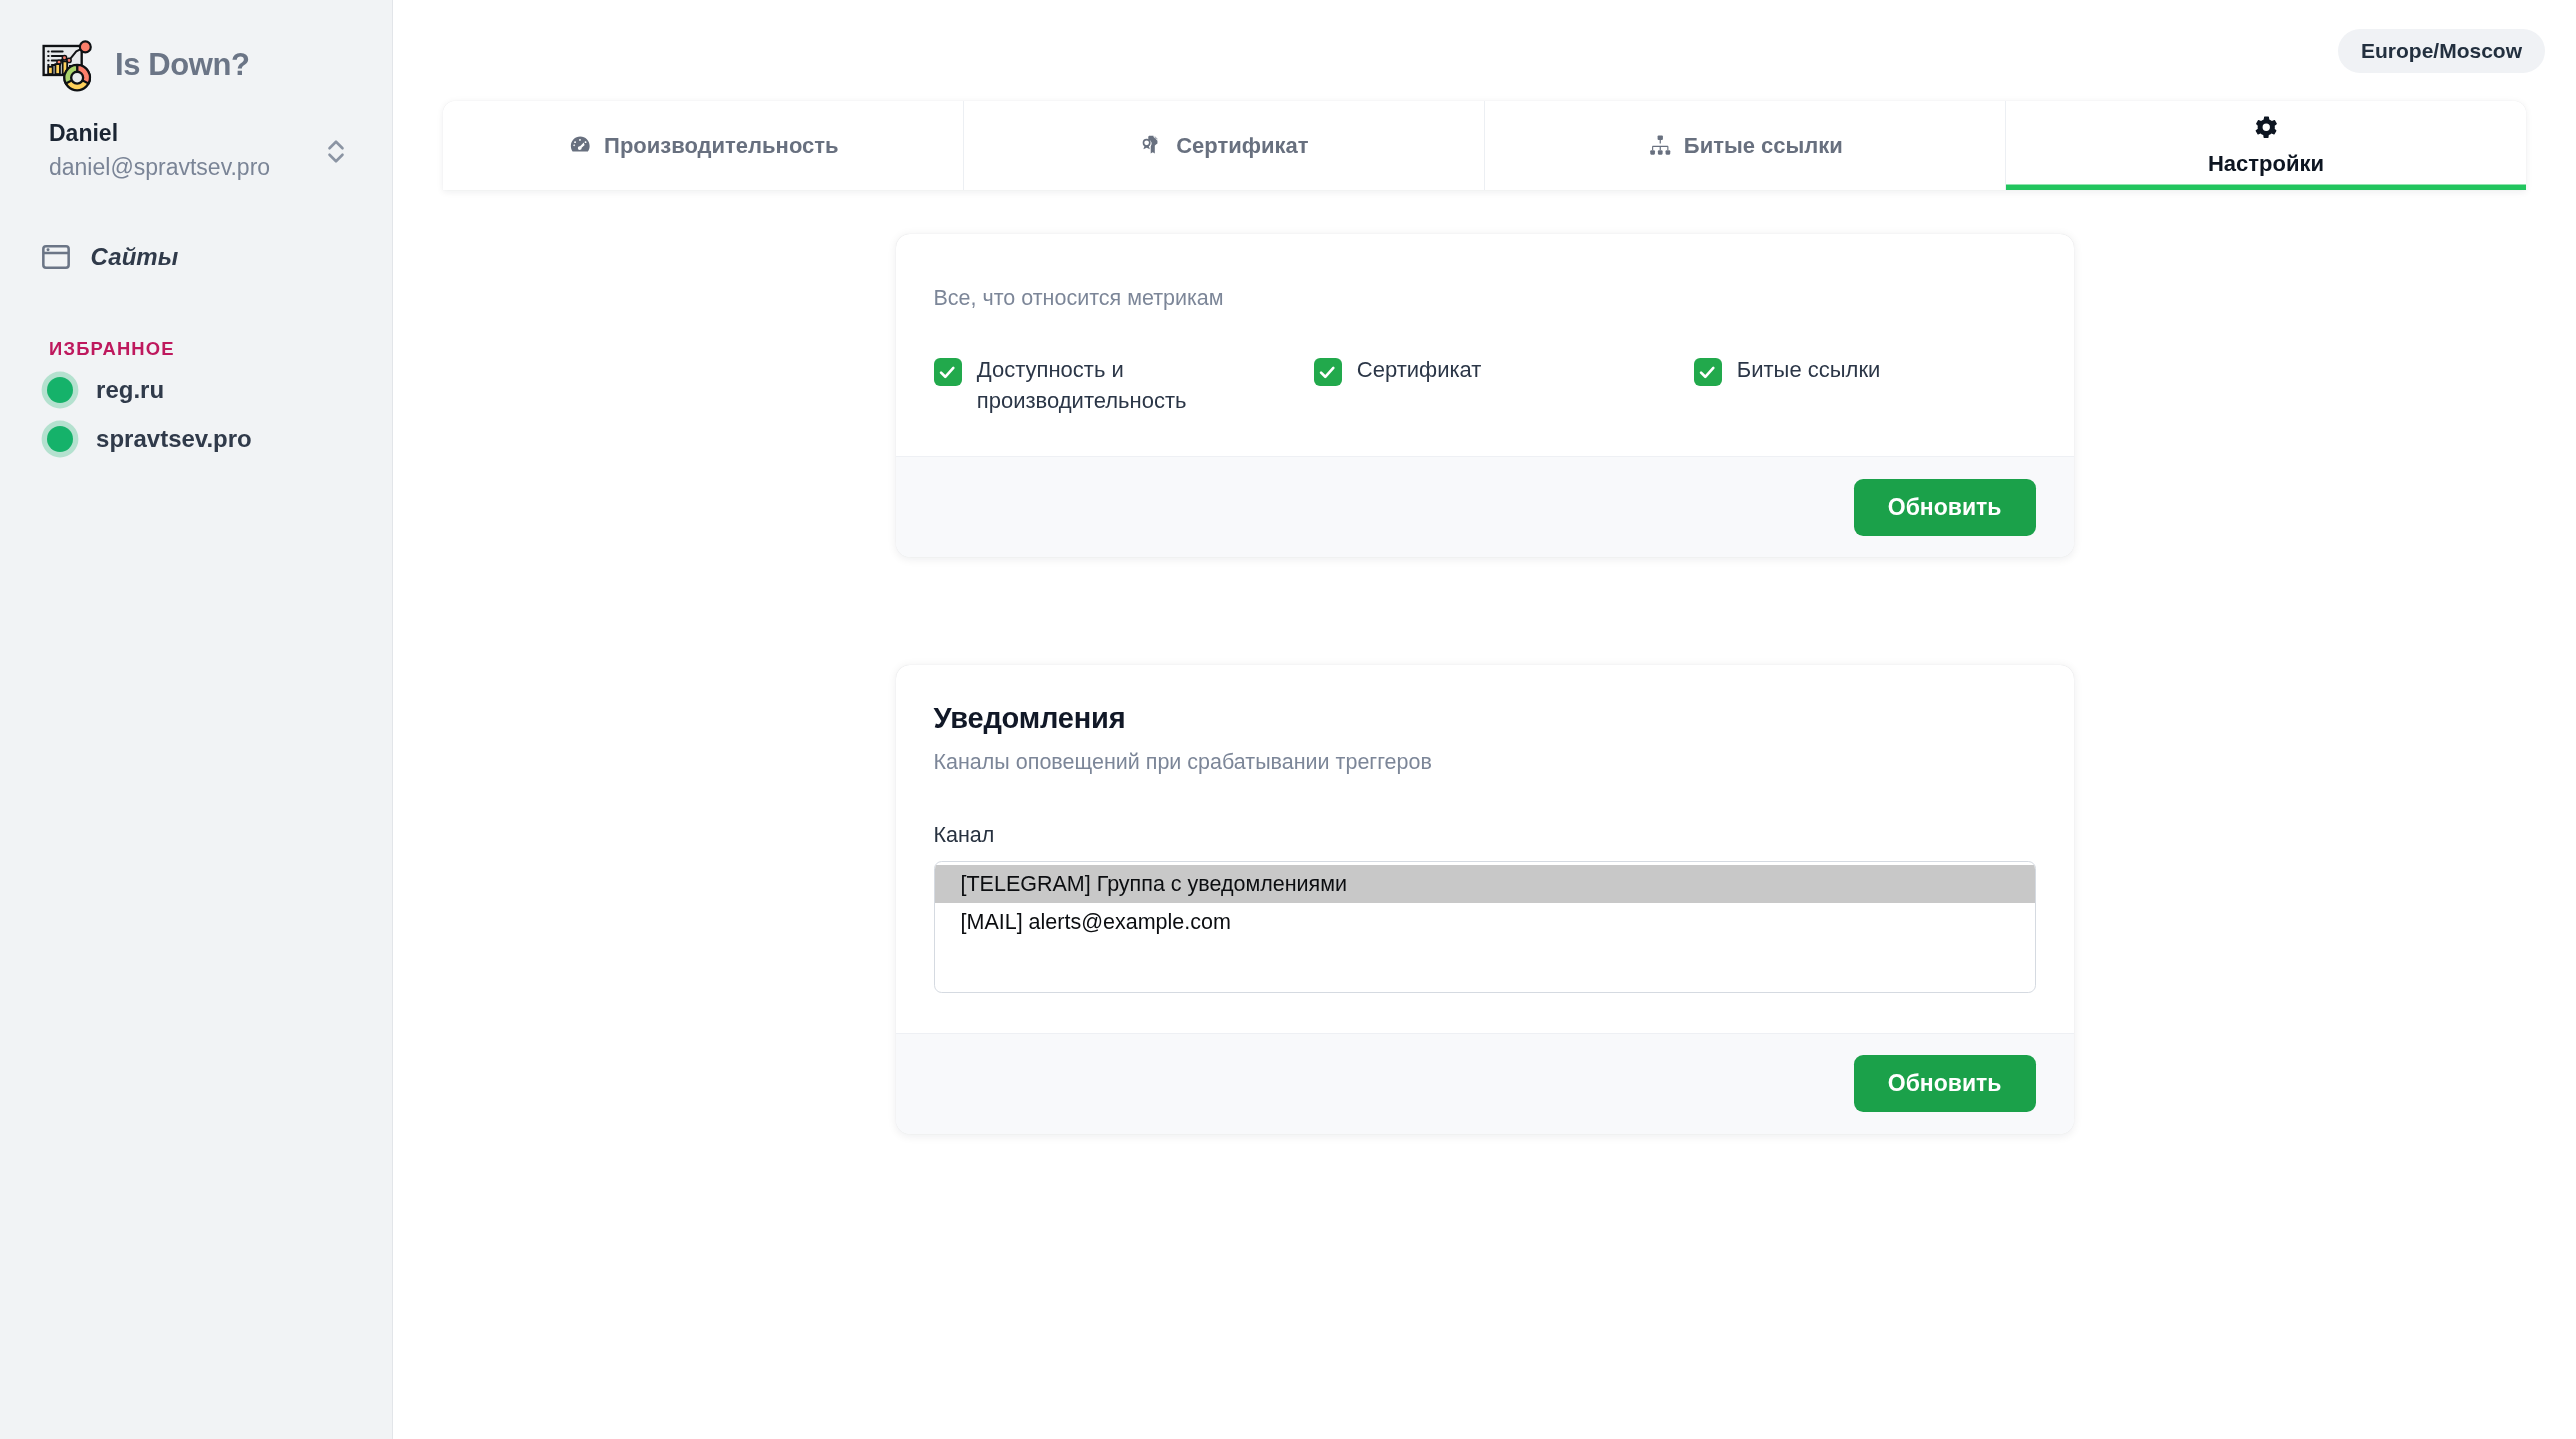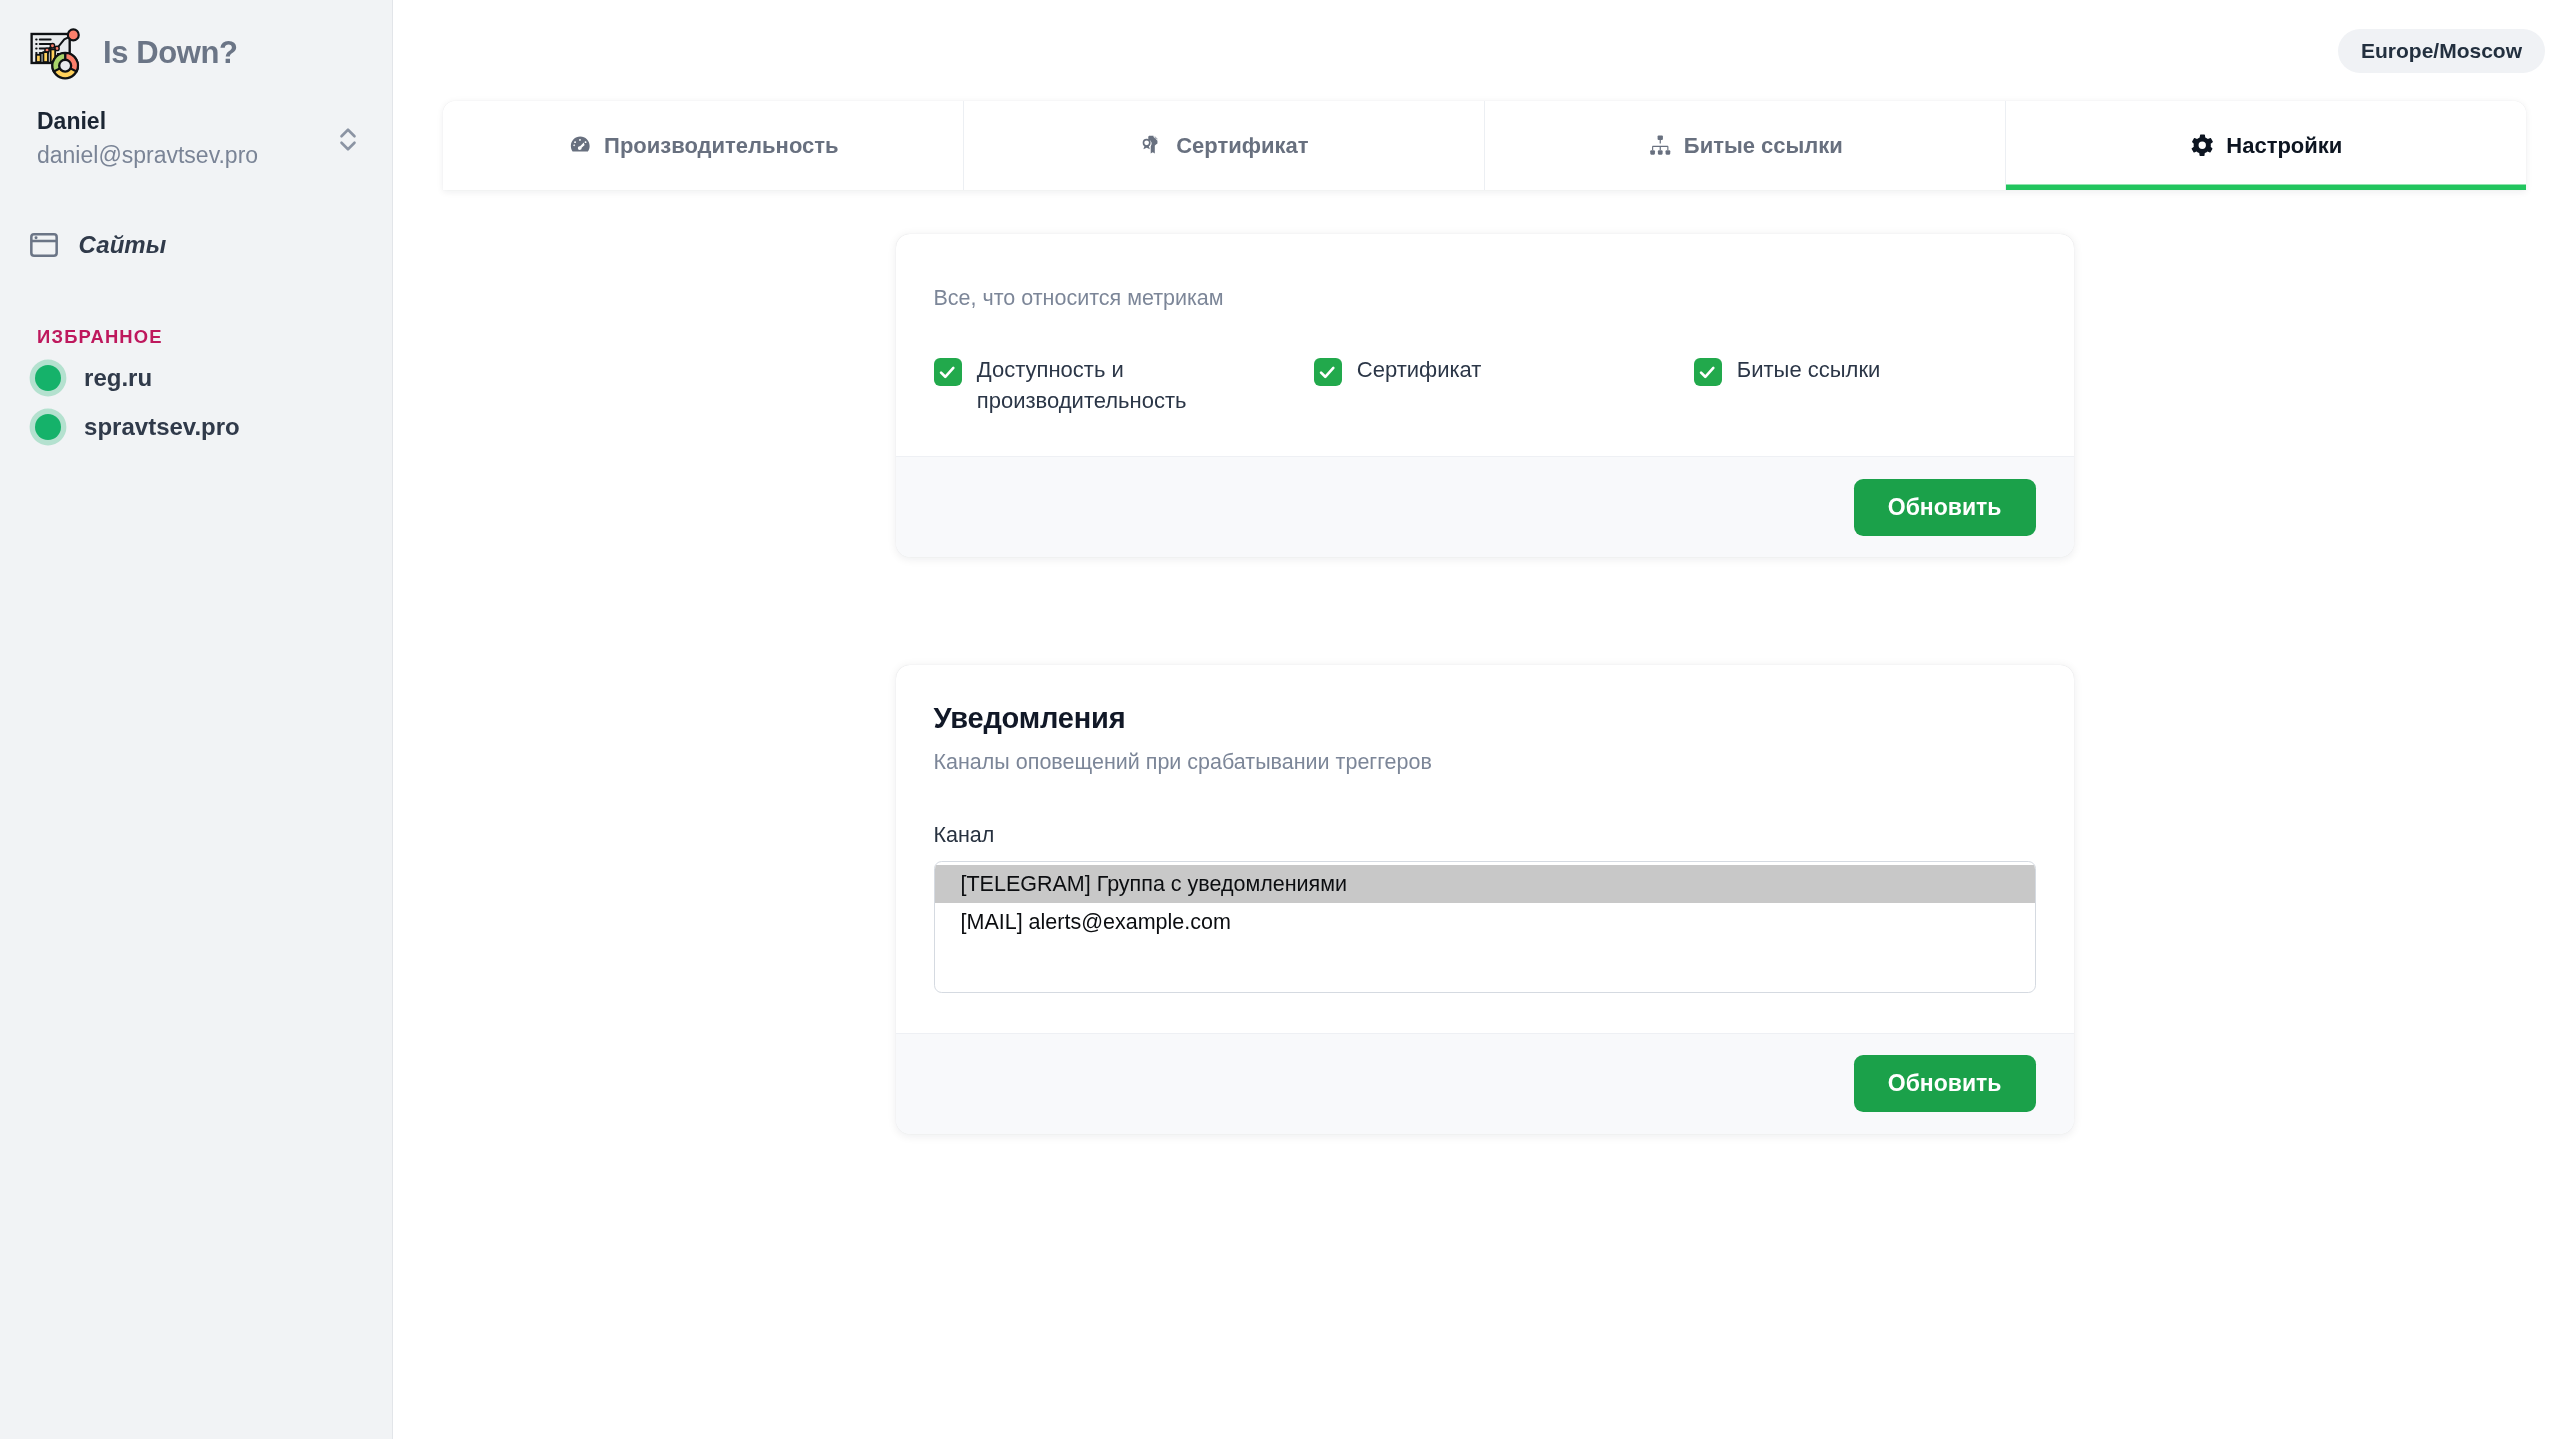--- a/index.html
+++ b/index.html
@@ -26,7 +26,7 @@
     height: 1440px;
     background: #f1f3f5;
     border-right: 1.5px solid #e2e5e9;
-    padding: 0;
+    padding: 12px;
     position: relative;
   }
 

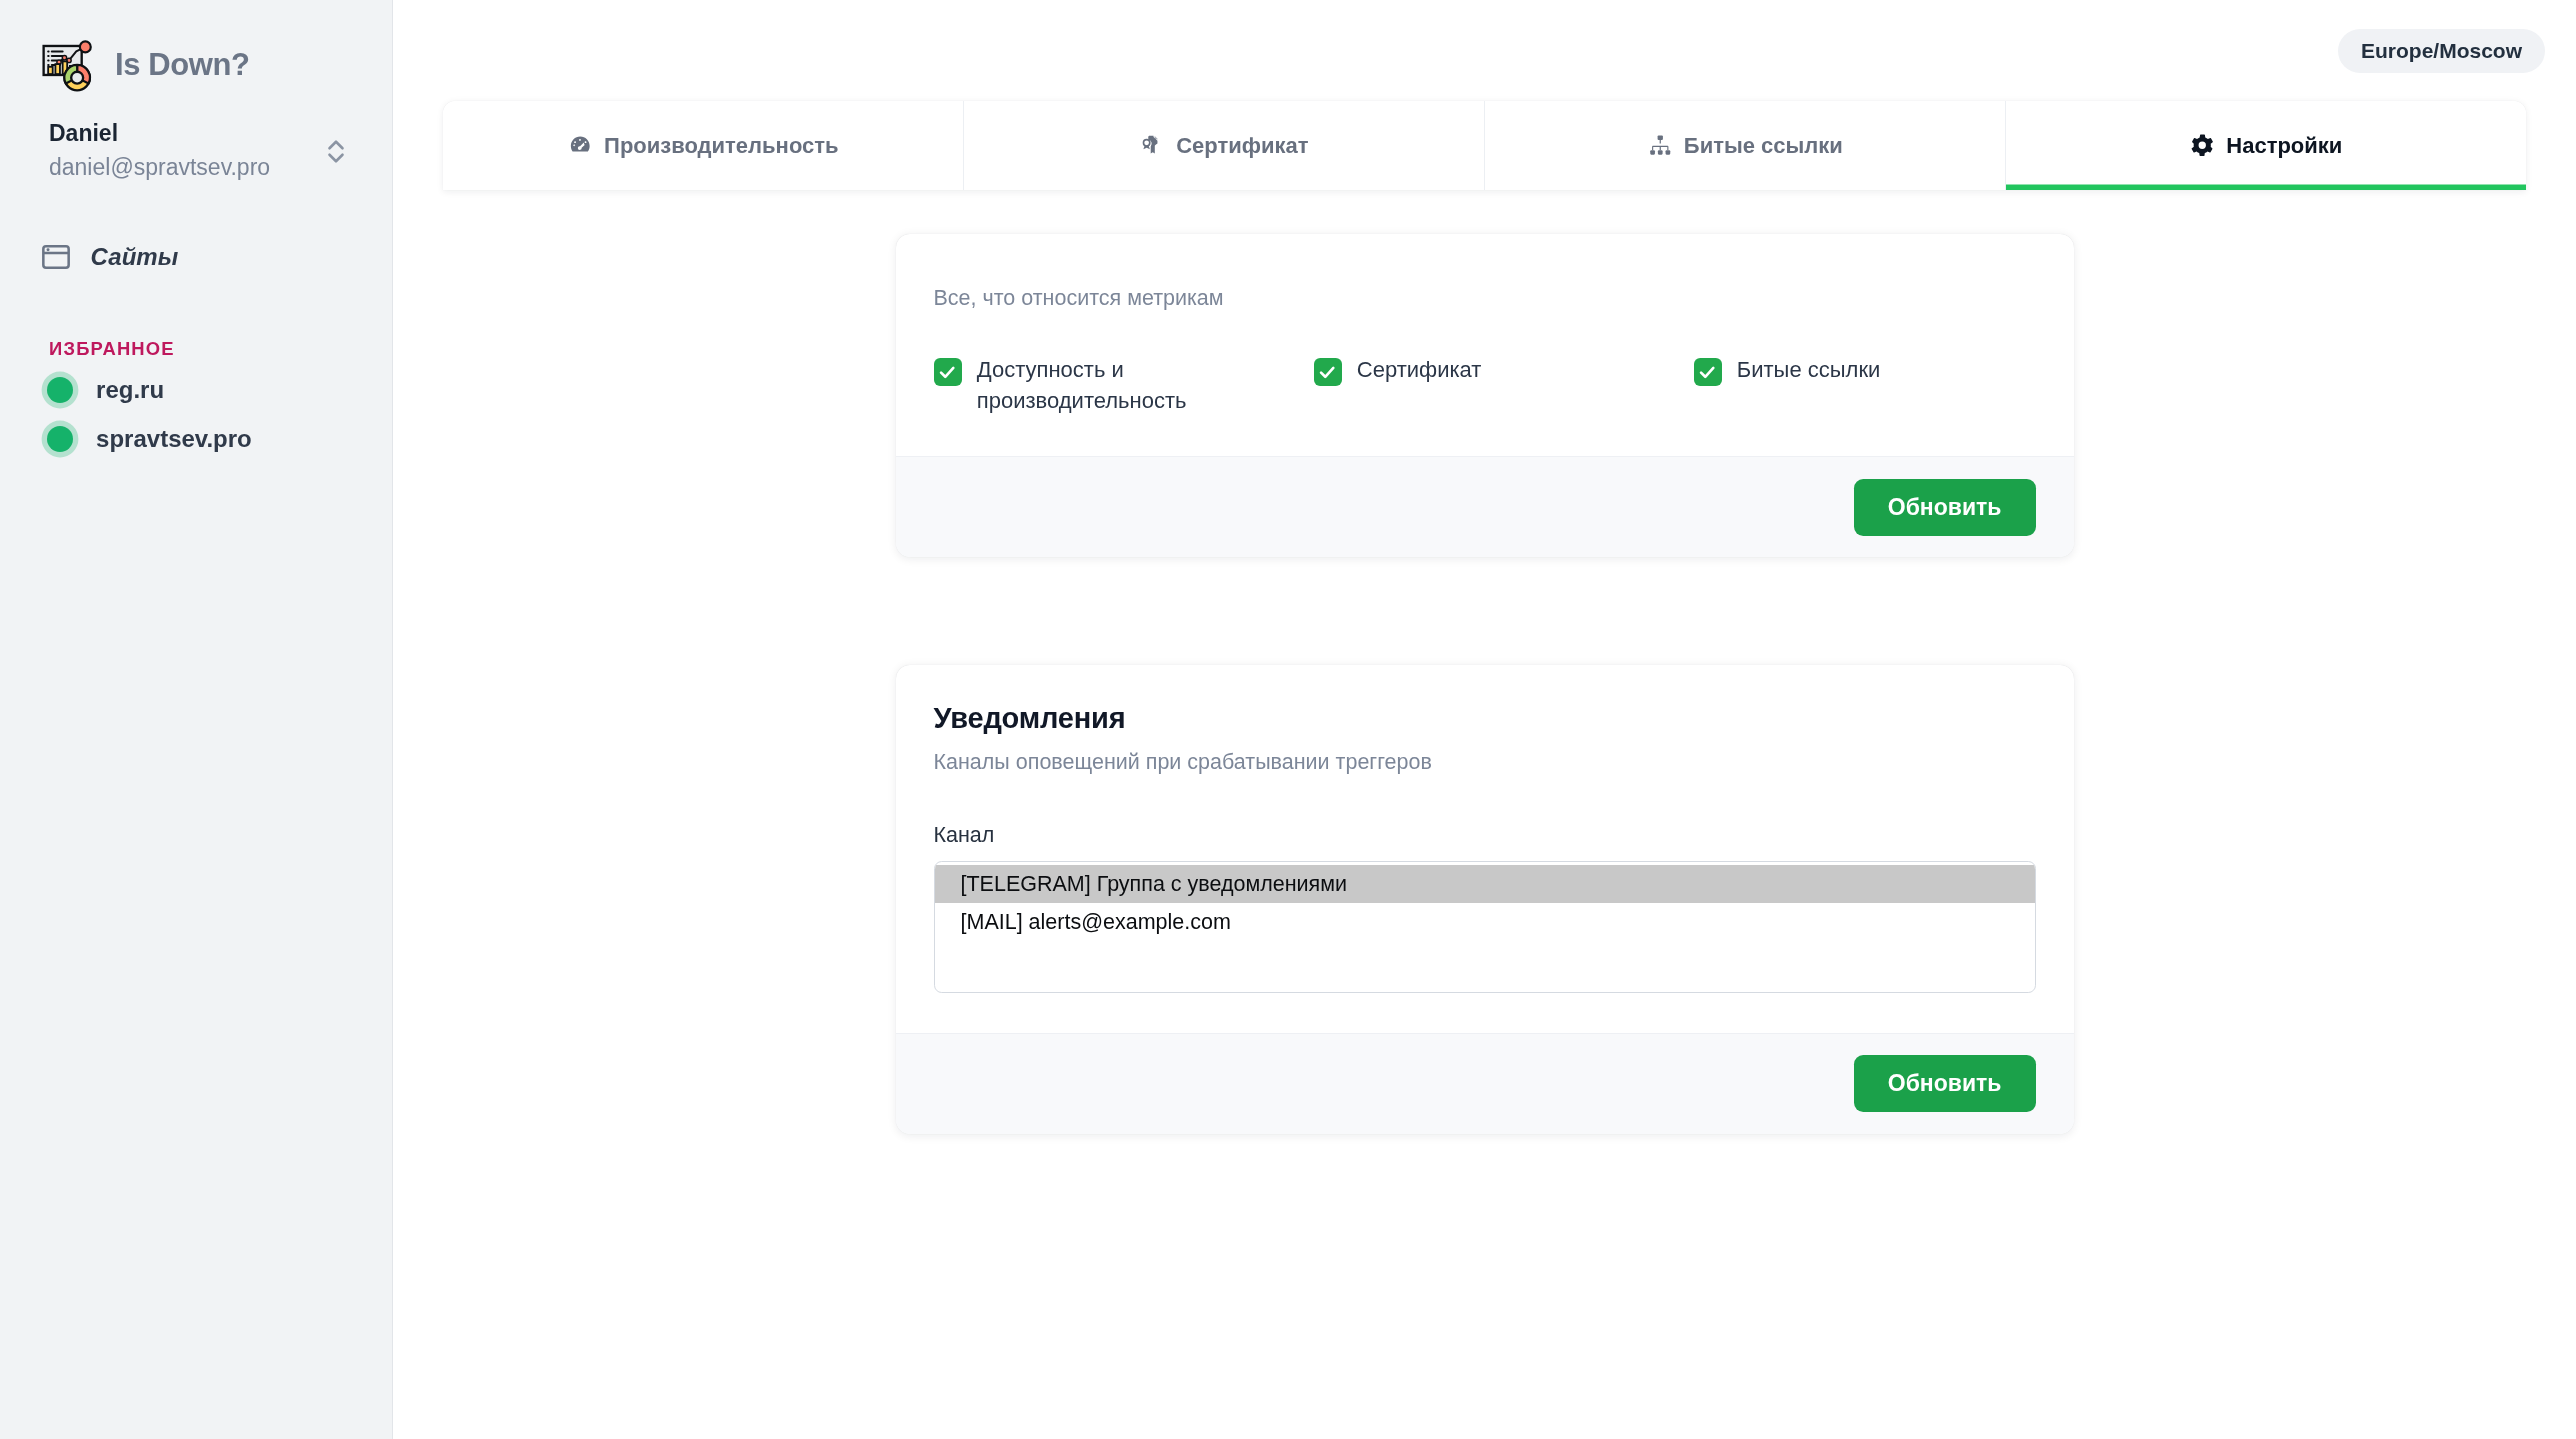--- a/index.html
+++ b/index.html
@@ -179,7 +179,7 @@
     position: relative;
     background: #ffffff;
   }
-  .tab:last-child { border-right: none; }
+  .tab:last-child { border-right: none; flex-direction: column; }
   .tab .tab-icon {
     width: 26px; height: 26px; flex: 0 0 26px;
     display: inline-flex; align-items: center; justify-content: center;

